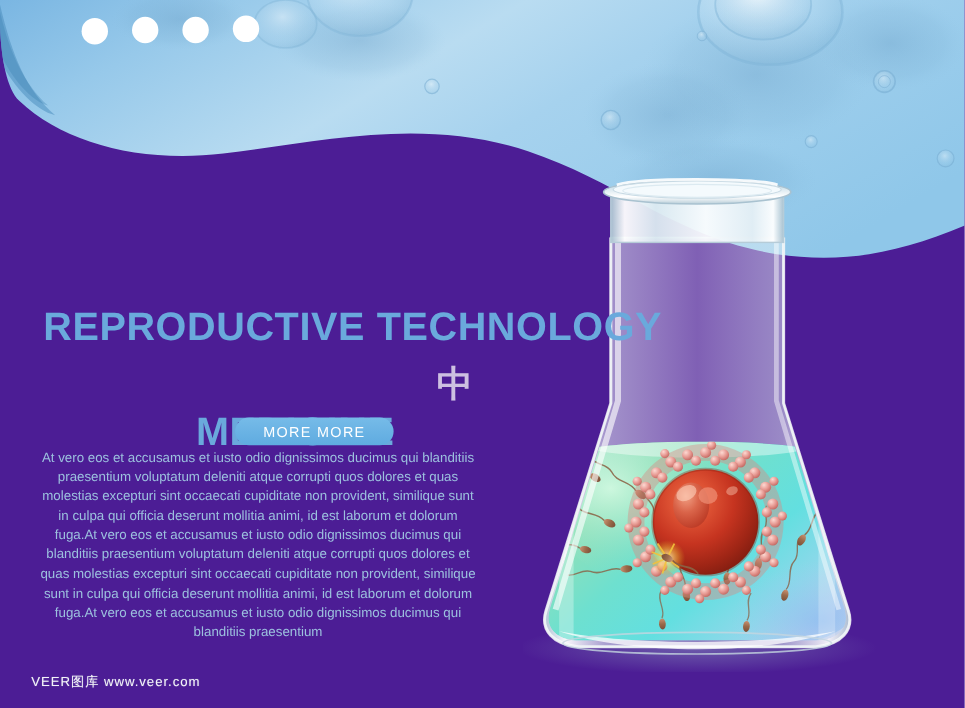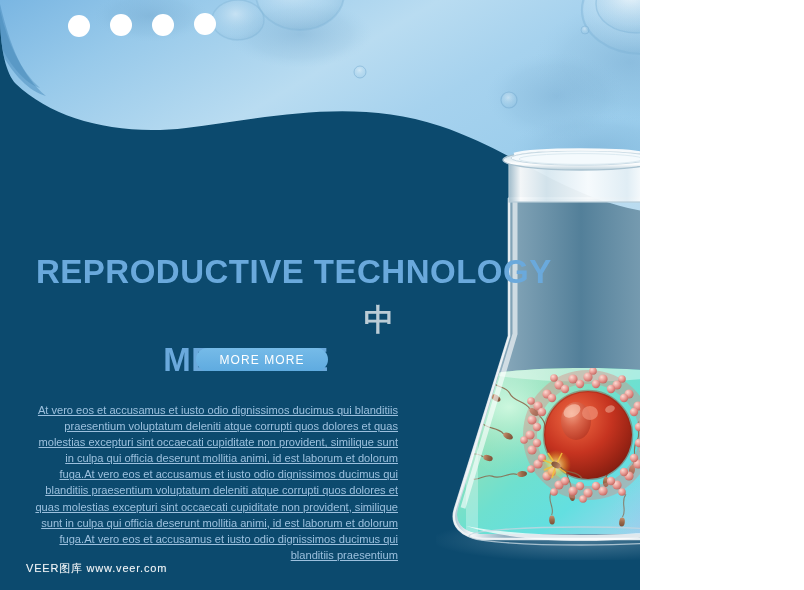--- a/index.html
+++ b/index.html
@@ -6,7 +6,7 @@
   html,body { width:804px; height:590px; overflow:hidden; background:#ffffff; }
   body { font-family:"Liberation Sans", sans-serif; }
 
-  .stage { position:relative; width:640px; height:590px; background:#0c4a6e; overflow:hidden; }
+  .stage { position:relative; width:804px; height:590px; background:#4c1d95; overflow:hidden; }
 
   
   .wave-layer { position:absolute; inset:0; width:804px; height:260px; pointer-events:none; }

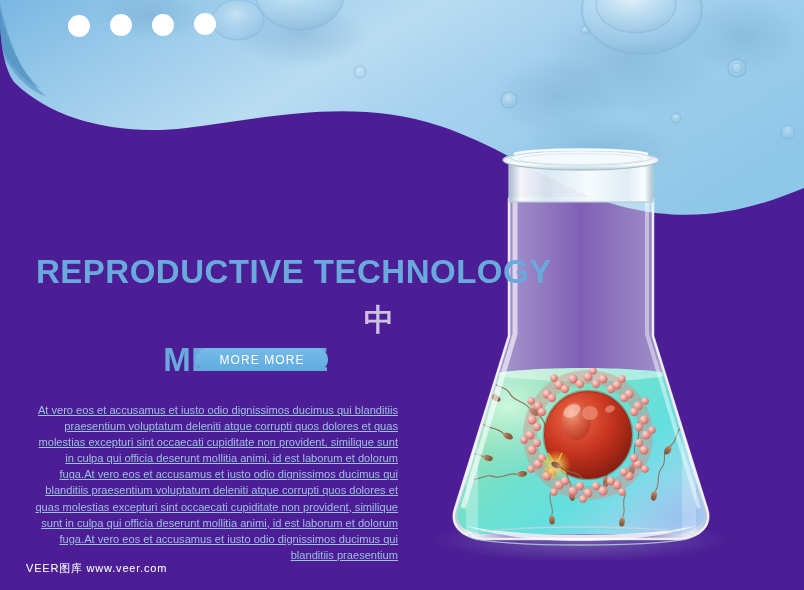--- a/index.html
+++ b/index.html
@@ -44,13 +44,12 @@
 
   
   .body-copy {
-    position:absolute; left:32px; top:402px; width:366px;
+    position:absolute; left:32px; top:374px; width:366px;
     color:#9cc0de;
     font-size:11.1px;
     line-height:16.1px;
     font-family:"Liberation Sans", sans-serif;
-    text-align:right;
-    text-decoration:underline;
+    text-align:center;
   }
 
   

